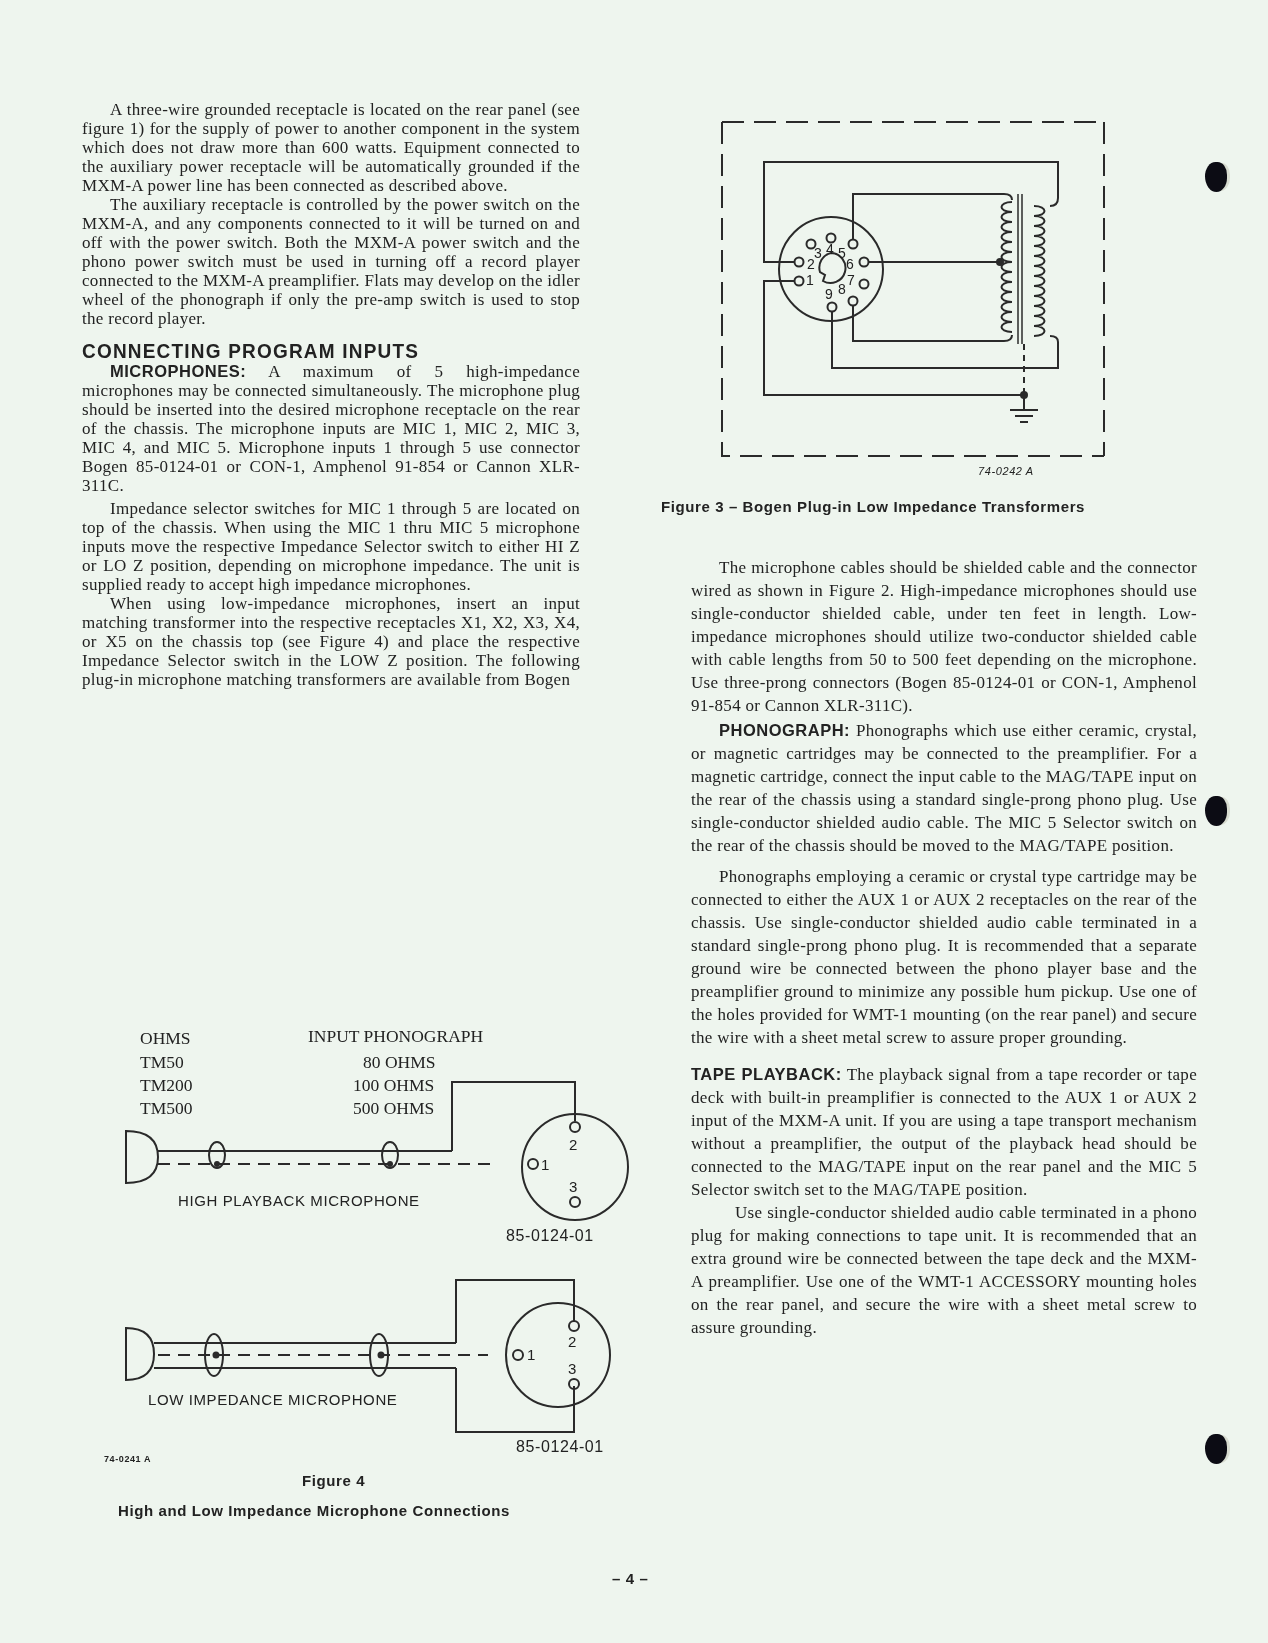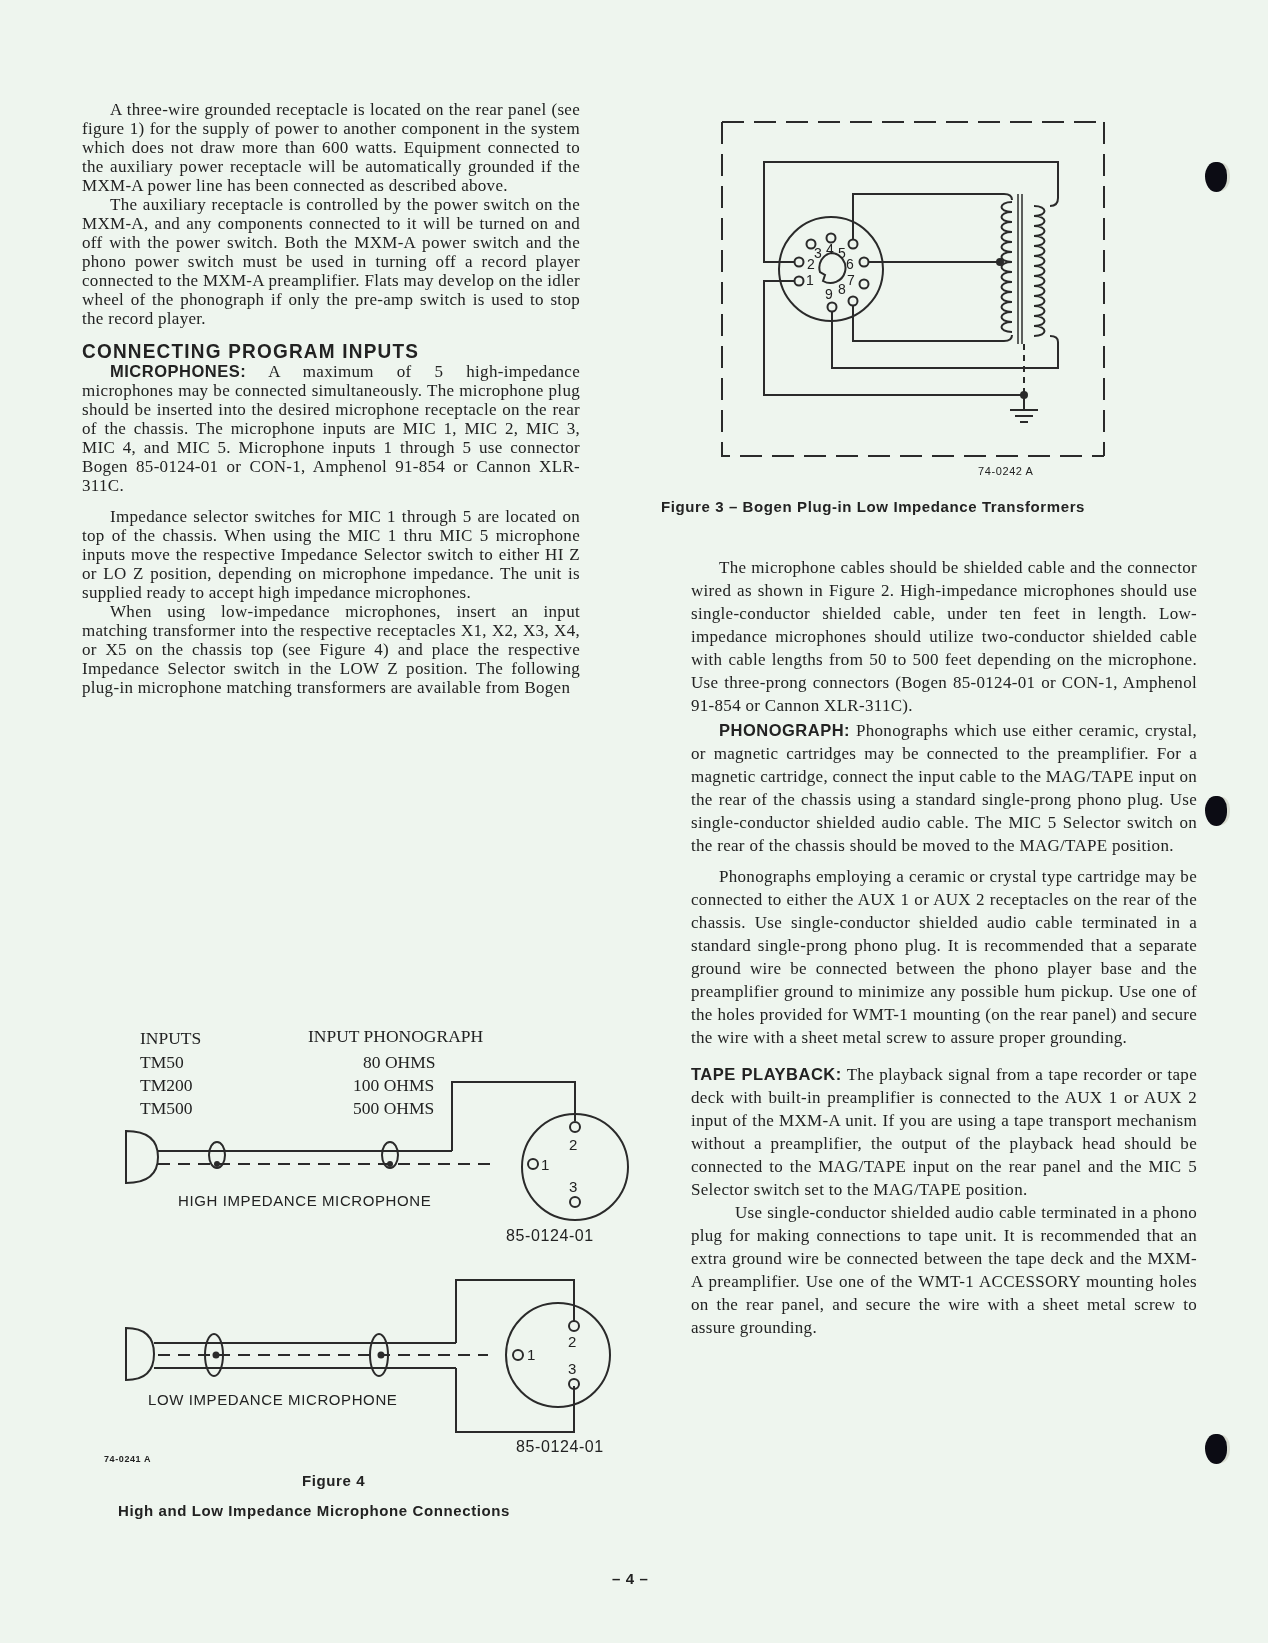--- a/index.html
+++ b/index.html
@@ -130,7 +130,7 @@
 <span class="label" style="left:847px; top:272px; font-size:14px;">7</span>
 <span class="label" style="left:838px; top:281px; font-size:14px;">8</span>
 <span class="label" style="left:825px; top:286px; font-size:14px;">9</span>
-<span class="label serif" style="left:978px; top:465px; font-size:11px;">74-0242 A</span>
+<span class="label serif" style="left:978px; top:465px; font-size:11px;font-style:italic;">74-0242 A</span>
 <span class="label caption" style="left:661px; top:498px;">Figure 3 – Bogen Plug-in Low Impedance Transformers</span>
 
 <div class="col" style="left:665px; top:556px; width:506px;margin-left:26px;">

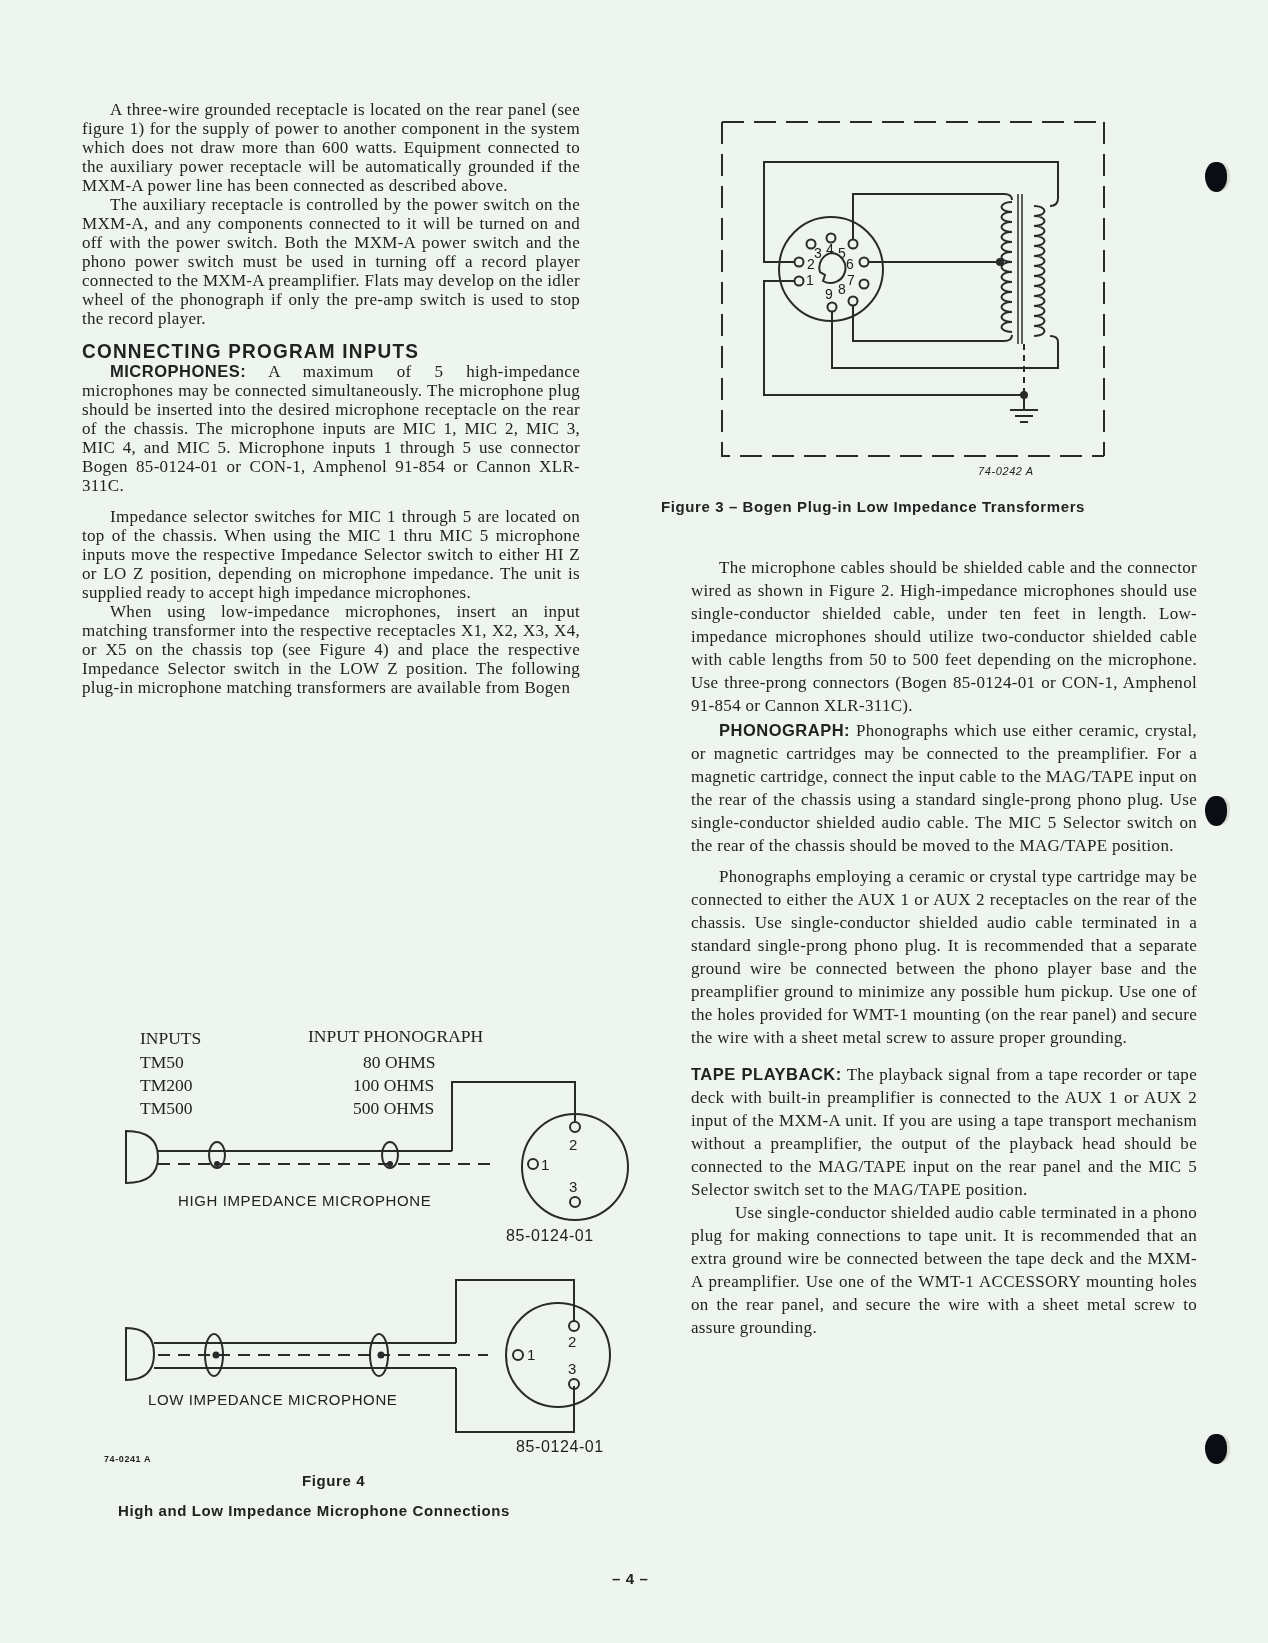--- a/index.html
+++ b/index.html
@@ -23,7 +23,7 @@
   <p class="para indent">The auxiliary receptacle is controlled by the power switch on the MXM-A, and any components connected to it will be turned on and off with the power switch. Both the MXM-A power switch and the phono power switch must be used in turning off a record player connected to the MXM-A preamplifier. Flats may develop on the idler wheel of the phonograph if only the pre-amp switch is used to stop the record player.</p>
   <h2 class="heading" style="margin-top:12px;">CONNECTING PROGRAM INPUTS</h2>
   <p class="para indent"><span class="runin">MICROPHONES:</span><span> A maximum of 5 high-impedance microphones may be connected simultaneously. The microphone plug should be inserted into the desired microphone receptacle on the rear of the chassis. The microphone inputs are MIC 1, MIC 2, MIC 3, MIC 4, and MIC 5. Microphone inputs 1 through 5 use connector Bogen 85-0124-01 or CON-1, Amphenol 91-854 or Cannon XLR-311C.</span></p>
-  <p class="para indent" style="margin-top:12px;">Impedance selector switches for MIC 1 through 5 are located on top of the chassis. When using the MIC 1 thru MIC 5 microphone inputs move the respective Impedance Selector switch to either HI Z or LO Z position, depending on microphone impedance. The unit is supplied ready to accept high impedance microphones.</p>
+  <p class="para indent" style="margin-top:4px;">Impedance selector switches for MIC 1 through 5 are located on top of the chassis. When using the MIC 1 thru MIC 5 microphone inputs move the respective Impedance Selector switch to either HI Z or LO Z position, depending on microphone impedance. The unit is supplied ready to accept high impedance microphones.</p>
   <p class="para indent" style="">When using low-impedance microphones, insert an input matching transformer into the respective receptacles X1, X2, X3, X4, or X5 on the chassis top (see Figure 4) and place the respective Impedance Selector switch in the LOW Z position. The following plug-in microphone matching transformers are available from Bogen</p>
 </div>
 

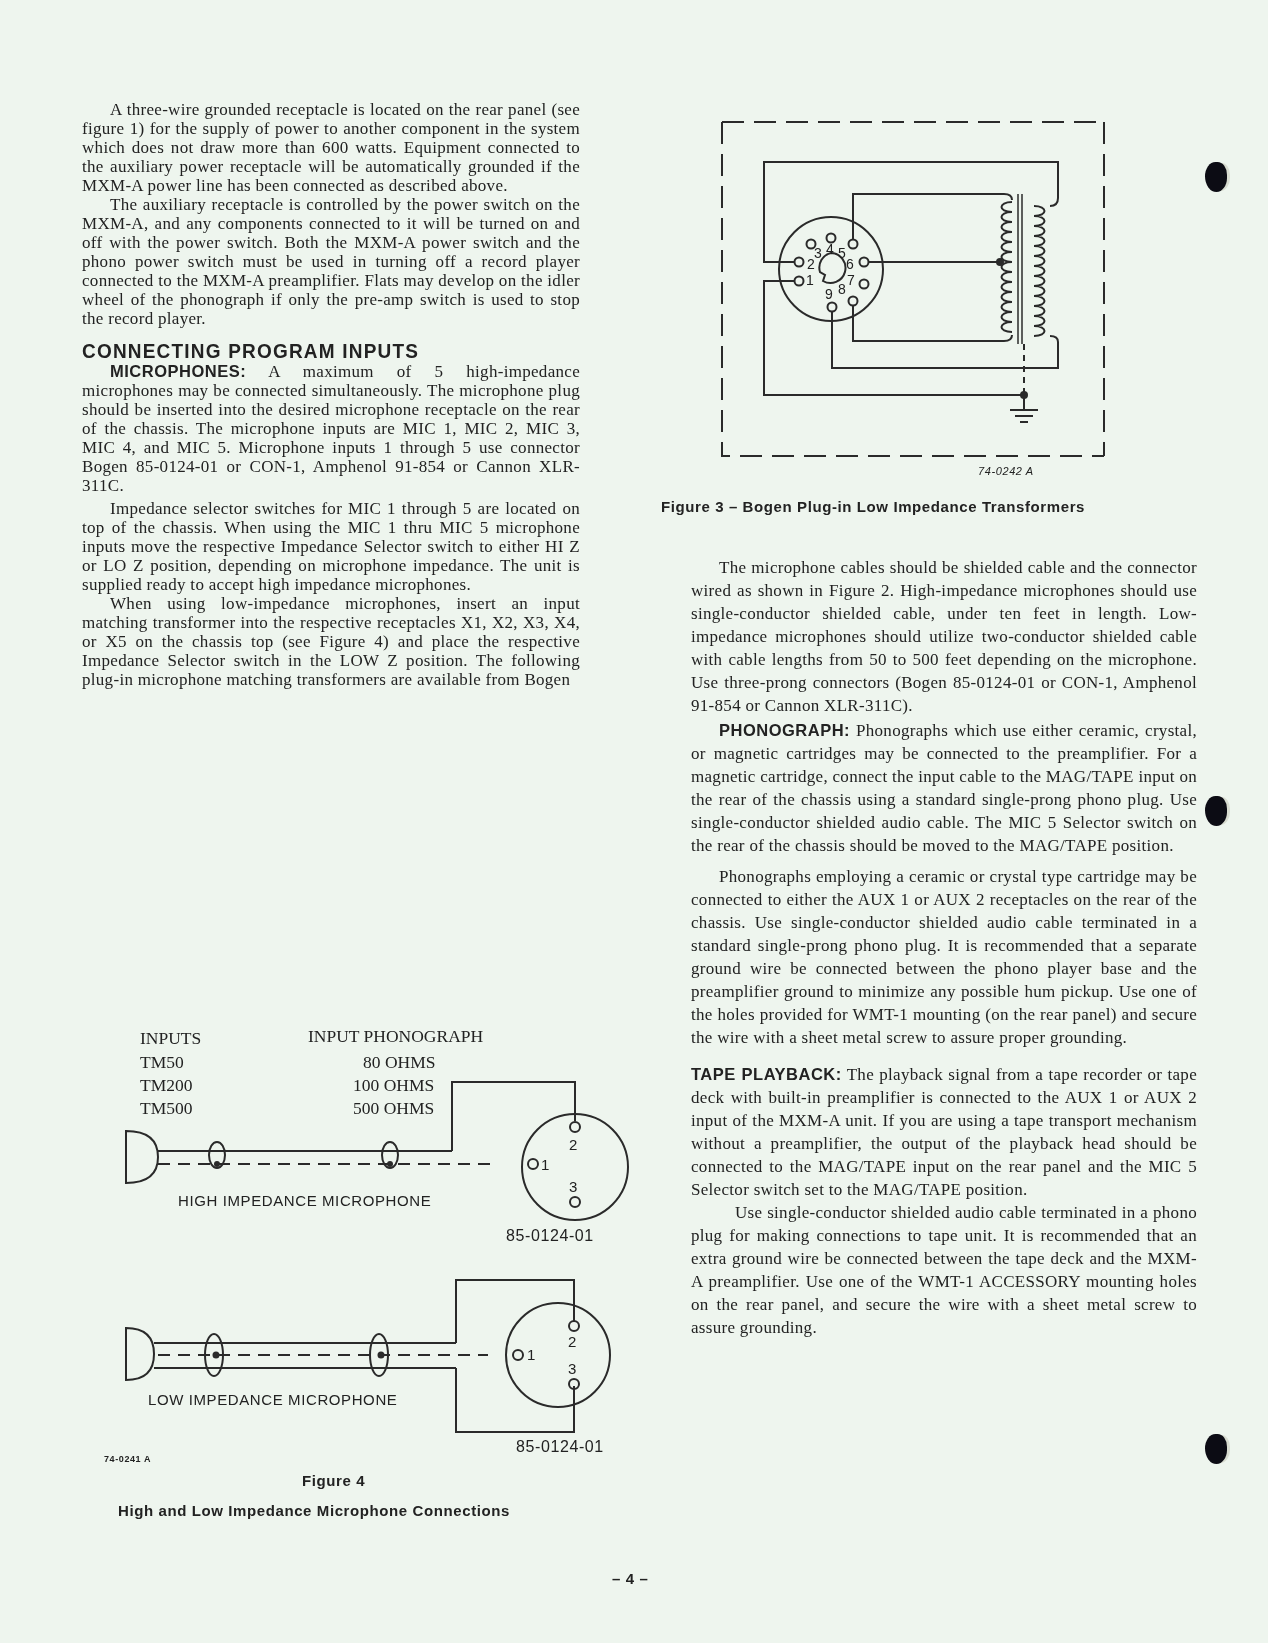--- a/index.html
+++ b/index.html
@@ -28,7 +28,7 @@
 </div>
 
 <div>
-  <span class="tbl" style="left:140px; top:1028px;">INPUTS</span>
+  <span class="tbl" style="left:140px; top:1028px;">OHMS</span>
   <span class="tbl" style="left:308px; top:1026px;">INPUT PHONOGRAPH</span>
   <span class="tbl" style="left:140px; top:1052px;">TM50</span>
   <span class="tbl" style="left:363px; top:1052px;">80 OHMS</span>

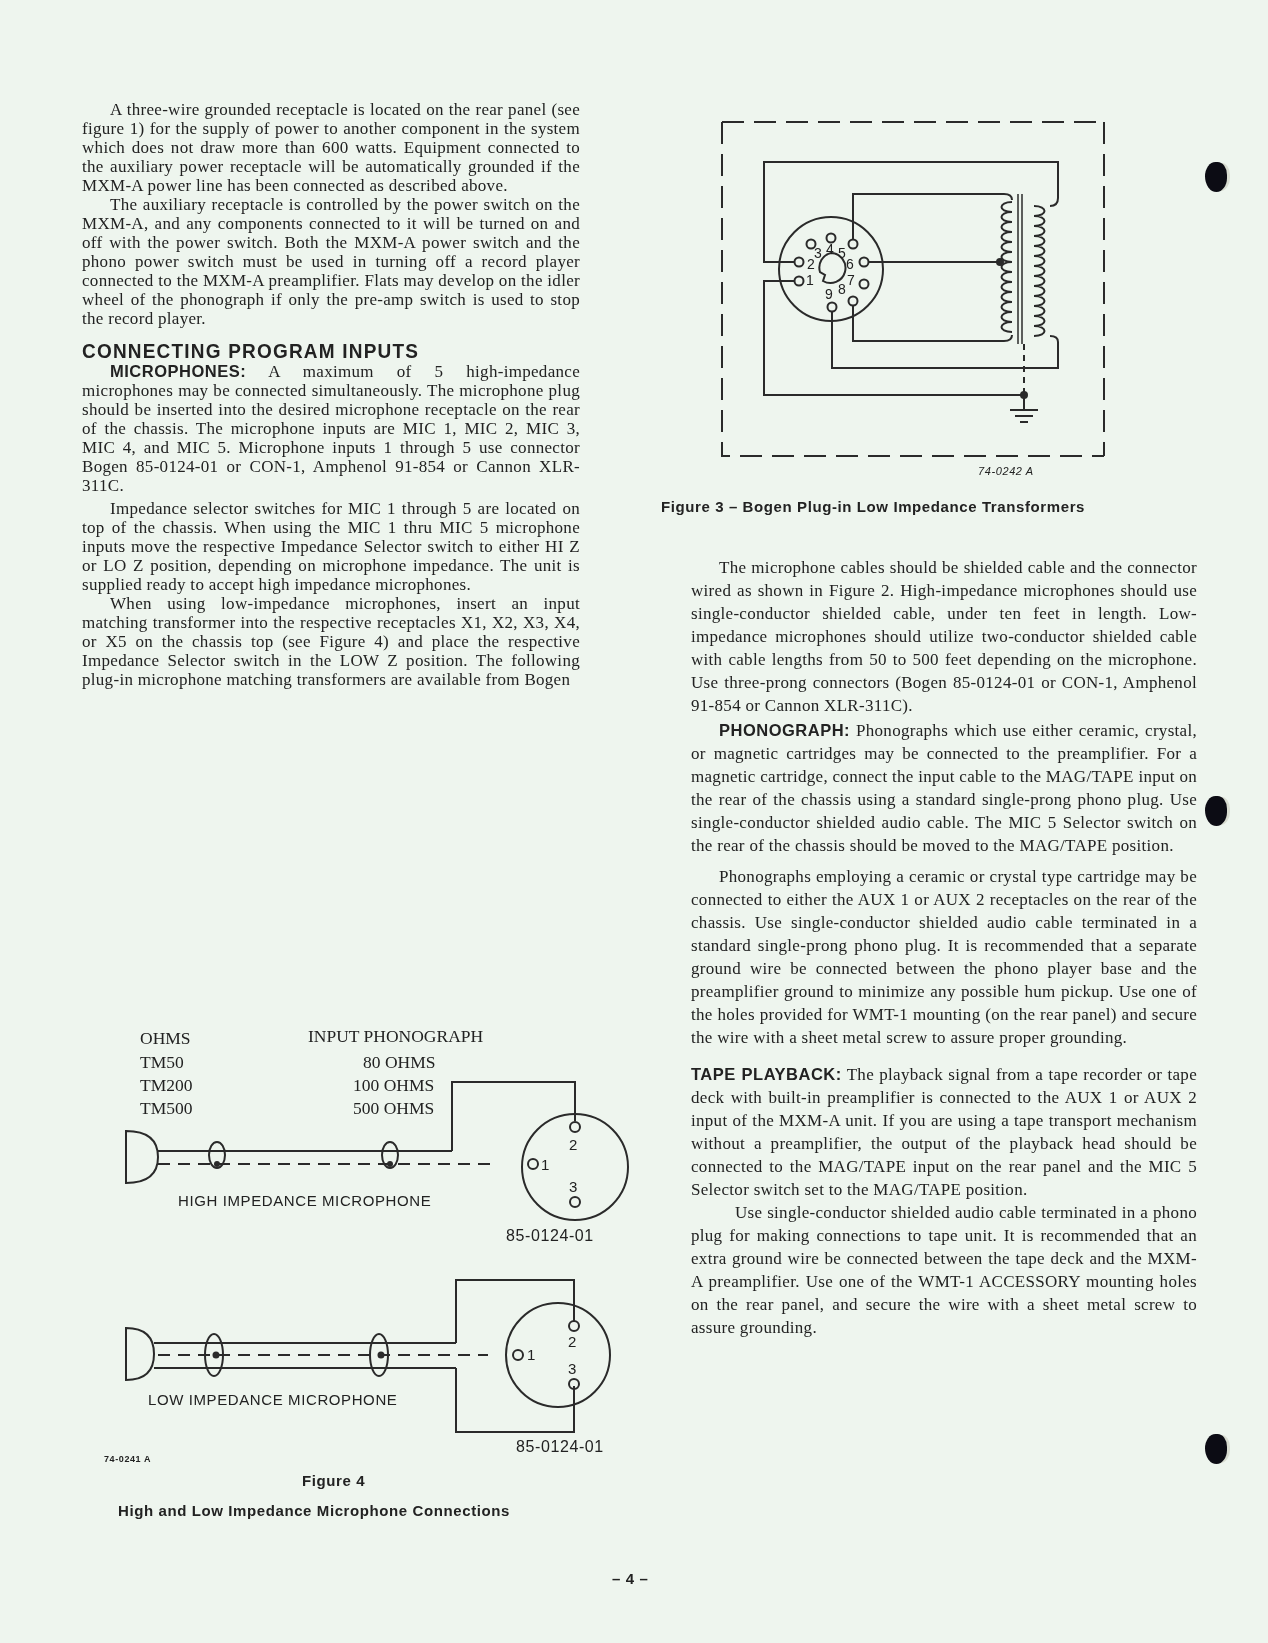--- a/index.html
+++ b/index.html
@@ -75,7 +75,7 @@
 <span class="label" style="left:569px; top:1136px;">2</span>
 <span class="label" style="left:541px; top:1156px;">1</span>
 <span class="label" style="left:569px; top:1178px;">3</span>
-<span class="label" style="left:178px; top:1192px;">HIGH IMPEDANCE MICROPHONE</span>
+<span class="label" style="left:178px; top:1192px;">HIGH PLAYBACK MICROPHONE</span>
 <span class="label" style="left:506px; top:1227px; font-size:16px;">85-0124-01</span>
 <span class="label" style="left:568px; top:1333px;">2</span>
 <span class="label" style="left:527px; top:1346px;">1</span>

